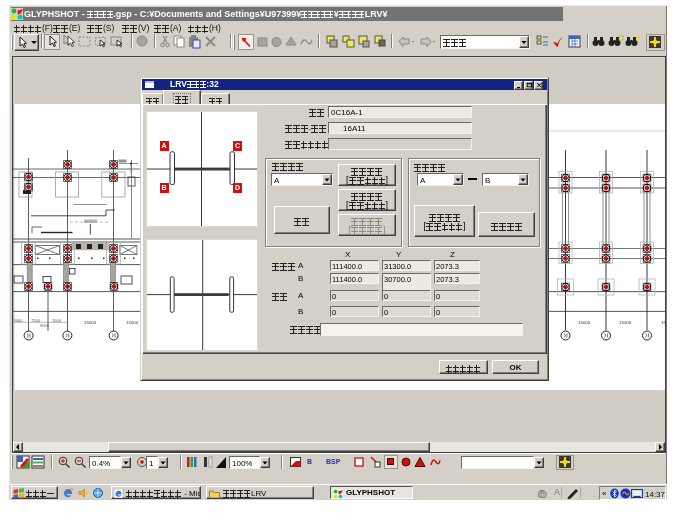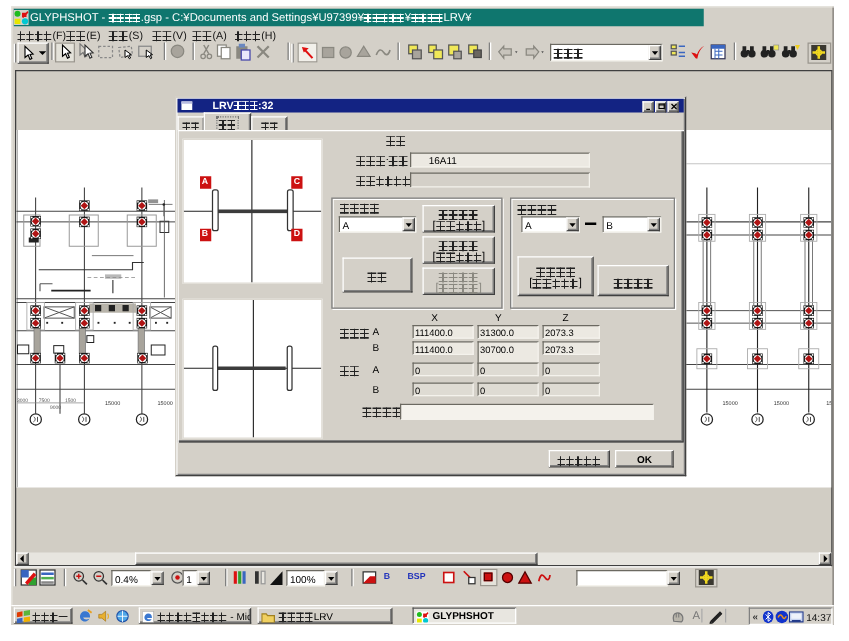--- a/index.html
+++ b/index.html
@@ -32,7 +32,7 @@
 
 <div class="abs" id="screen" style="left:9px;top:5px;width:658px;height:495px;background:#d4d0c8;box-shadow:inset 1px 1px 0 #e8e6e0,inset -1px 0 0 #7a7670,inset 0 -1px 0 #8a8680;">
 
- <div class="abs" style="left:2px;top:2px;width:552px;height:14px;background:#0f766e;color:#fff;font-weight:normal;font-size:9px;line-height:14px;white-space:nowrap;overflow:hidden;">
+ <div class="abs" style="left:2px;top:2px;width:552px;height:14px;background:#737373;color:#fff;font-weight:bold;font-size:9px;line-height:14px;white-space:nowrap;overflow:hidden;">
   <svg class="abs" style="left:0px;top:1px" width="12" height="12" viewBox="0 0 12 12">
    <rect x="0" y="0" width="12" height="12" fill="#d4d0c8"></rect>
    <circle cx="3" cy="3" r="2.4" fill="#1fbb1f"></circle>

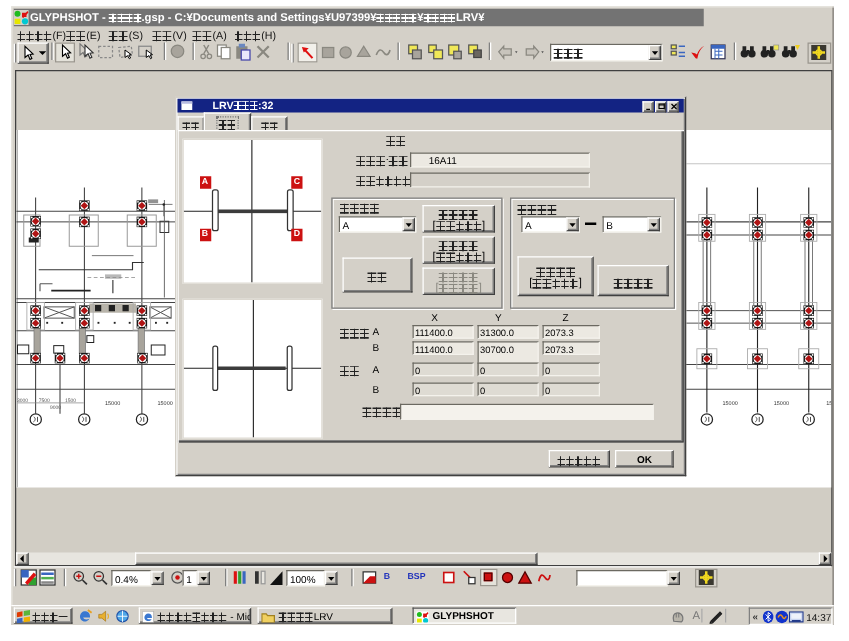--- a/index.html
+++ b/index.html
@@ -455,6 +455,7 @@
    </div>
 
    <span class="abs" style="left:167px;top:3px;"><i class="j"></i><i class="j"></i></span>
+   <div class="abs field" style="left:186px;top:2px;width:144px;height:12px;font-size:8px;padding:1px 2px;">0C16A-1</div>
    <span class="abs" style="left:143px;top:19px;"><i class="j"></i><i class="j"></i><i class="j"></i><b style="font-size:6px;vertical-align:middle;">·</b><i class="j"></i><i class="j"></i></span>
    <div class="abs field" style="left:186px;top:18px;width:144px;height:12px;font-size:8px;padding:1px 14px;">16A11</div>
    <span class="abs" style="left:143px;top:35px;"><i class="j"></i><i class="j"></i><i class="k"></i><i class="k"></i><i class="k"></i><i class="k"></i></span>

